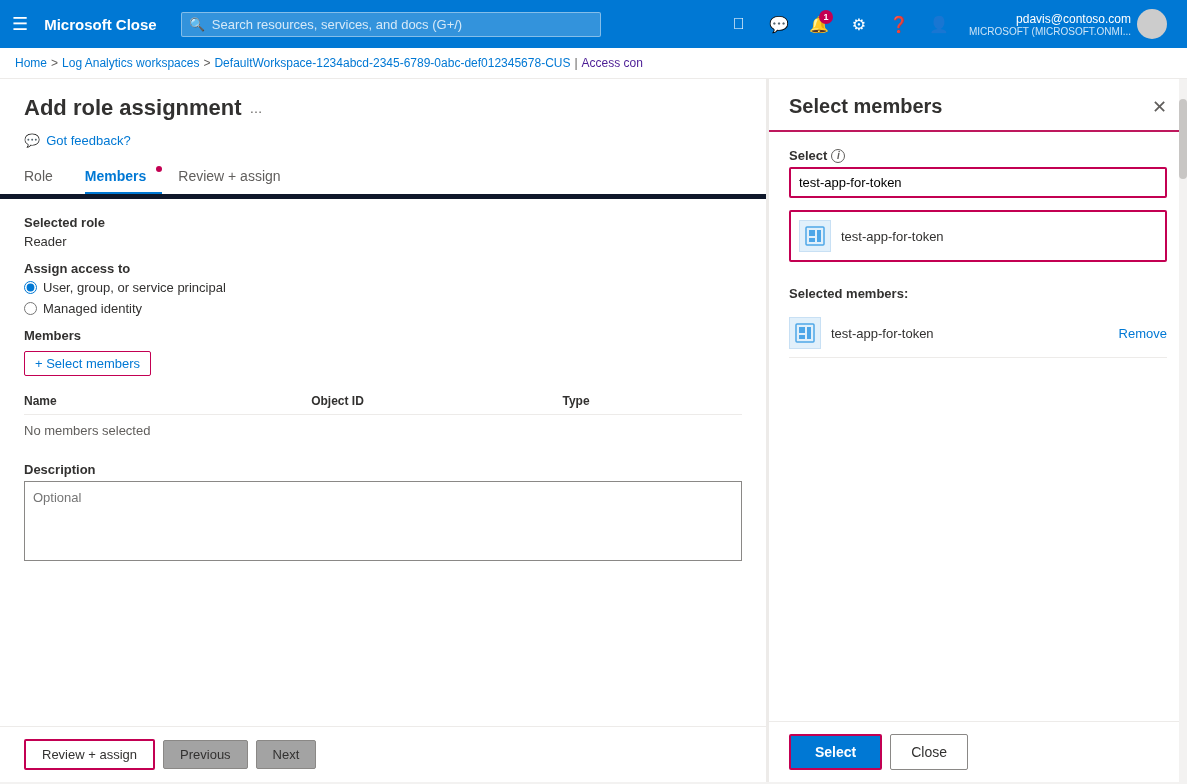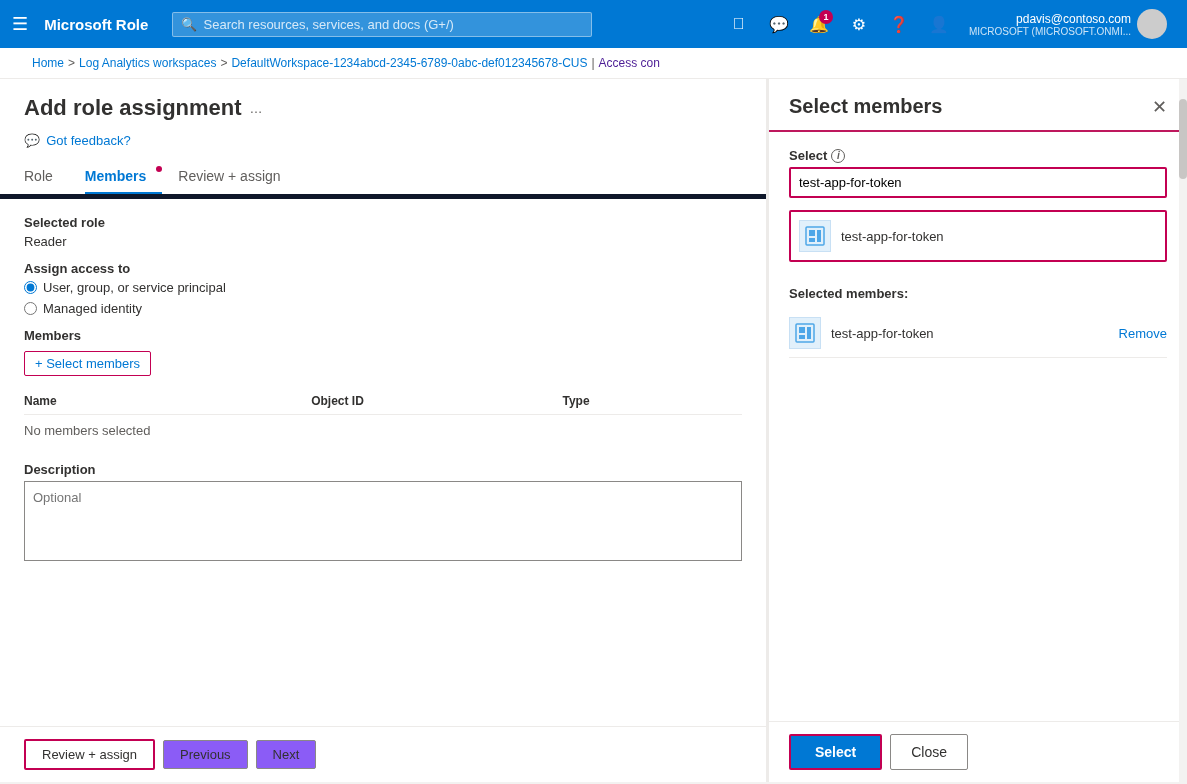--- a/index.html
+++ b/index.html
@@ -372,7 +372,7 @@
 
 <nav class="top-nav">
   <span class="hamburger">☰</span>
-  <span class="brand">Microsoft Role</span>
+  <span class="brand">Microsoft Close</span>
   <div class="search-box">
     <span style="margin-right:6px;">🔍</span>
     <input type="text" placeholder="Search resources, services, and docs (G+/)" style="">

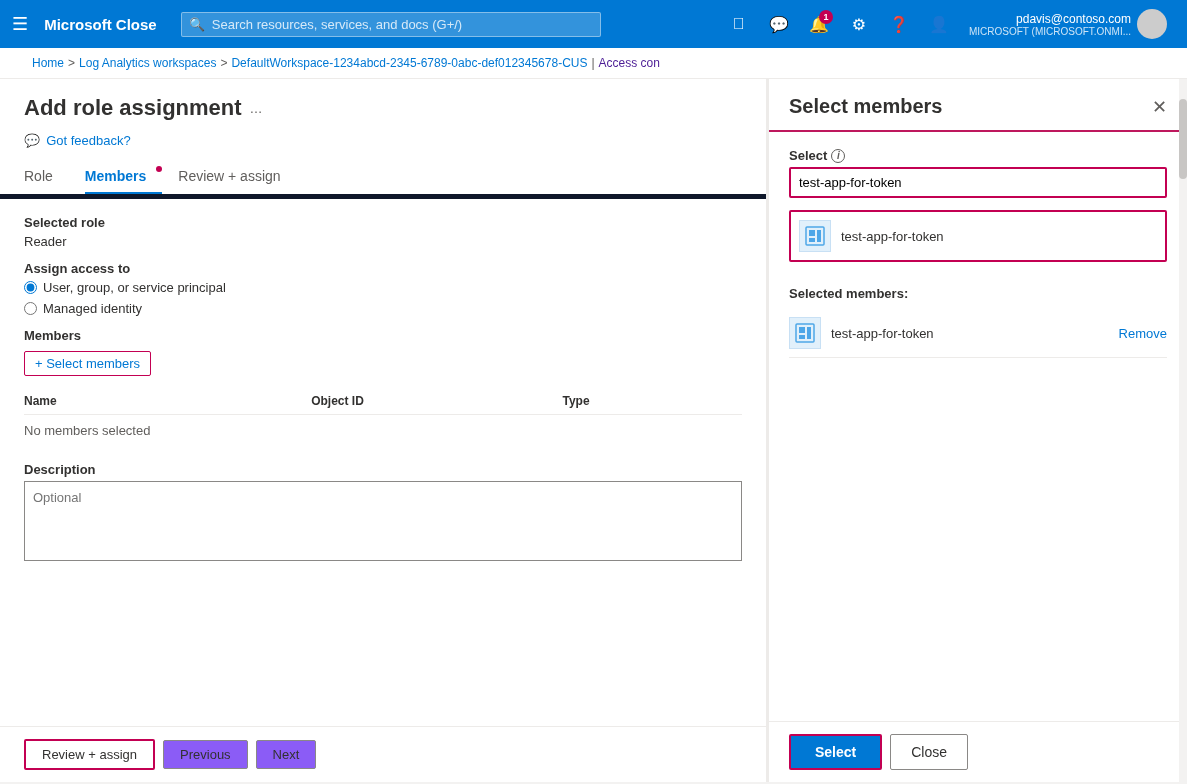--- a/index.html
+++ b/index.html
@@ -57,7 +57,7 @@
     
     .breadcrumb {
       background: white;
-      padding: 8px 32px;
+      padding: 8px 15px;
       font-size: 12px;
       color: #0078d4;
       border-bottom: 1px solid #edebe9;

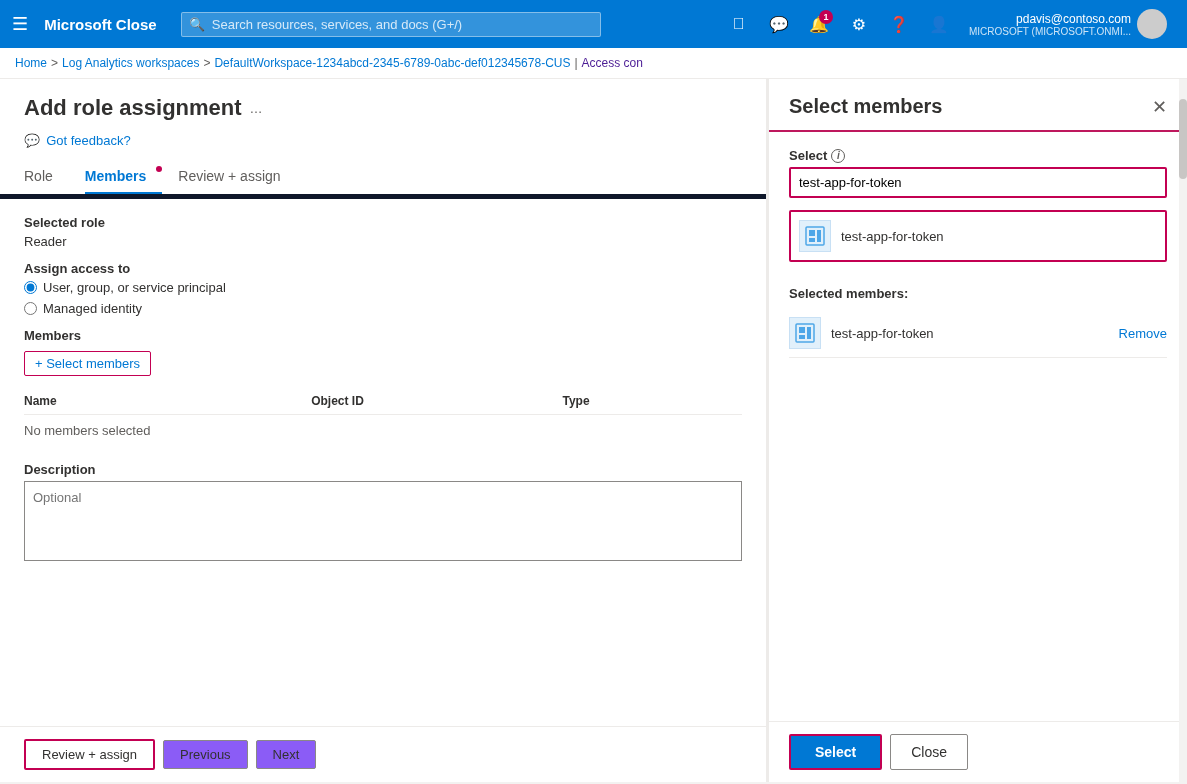--- a/index.html
+++ b/index.html
@@ -219,7 +219,7 @@
       font-family: 'Segoe UI', Arial, sans-serif;
     }
     .btn-outline {
-      background: #8b5cf6;
+      background: #a3a3a3;
       border: 1px solid #8a8886;
       color: #323130;
       text-align: right;

